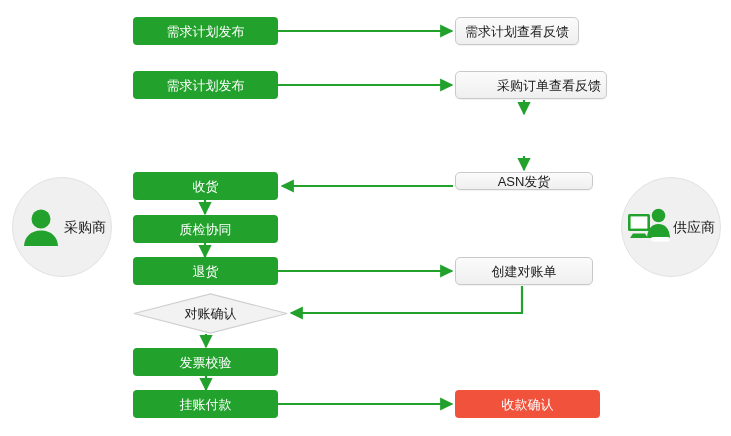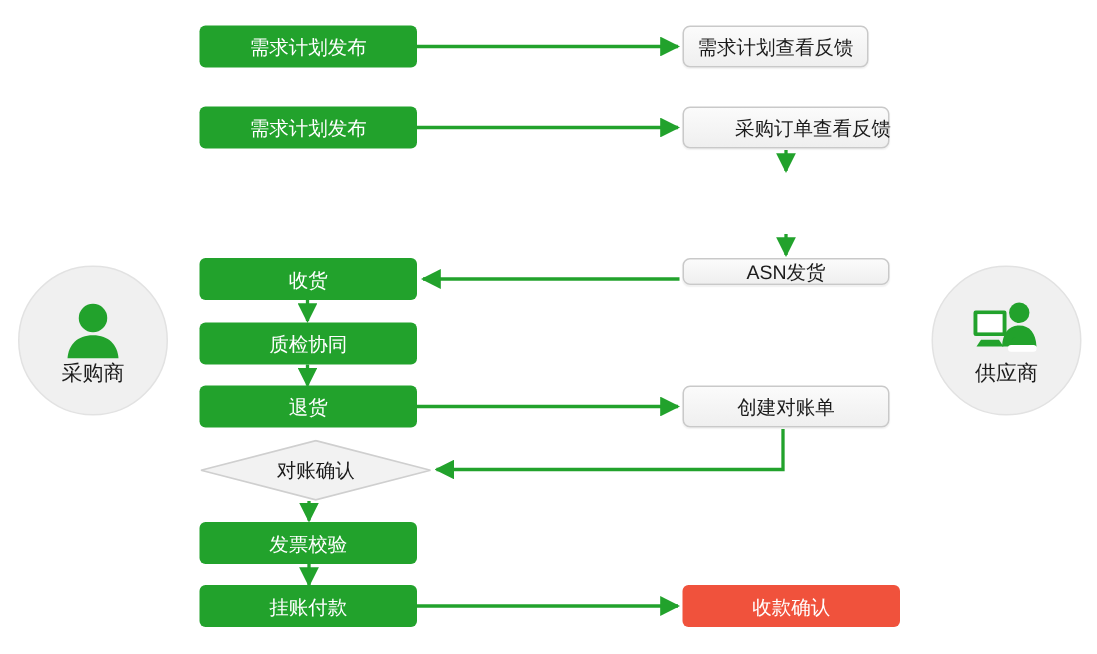--- a/index.html
+++ b/index.html
@@ -156,7 +156,7 @@
     <span>需求计划发布</span>
   </div>
 
-  <div class="node grey" style="left:455px;top:71px;width:138px;height:28px;padding-left:36px;">
+  <div class="node grey" style="left:455px;top:71px;width:152px;height:28px;padding-left:36px;">
     <span>采购订单查看反馈</span>
   </div>
 

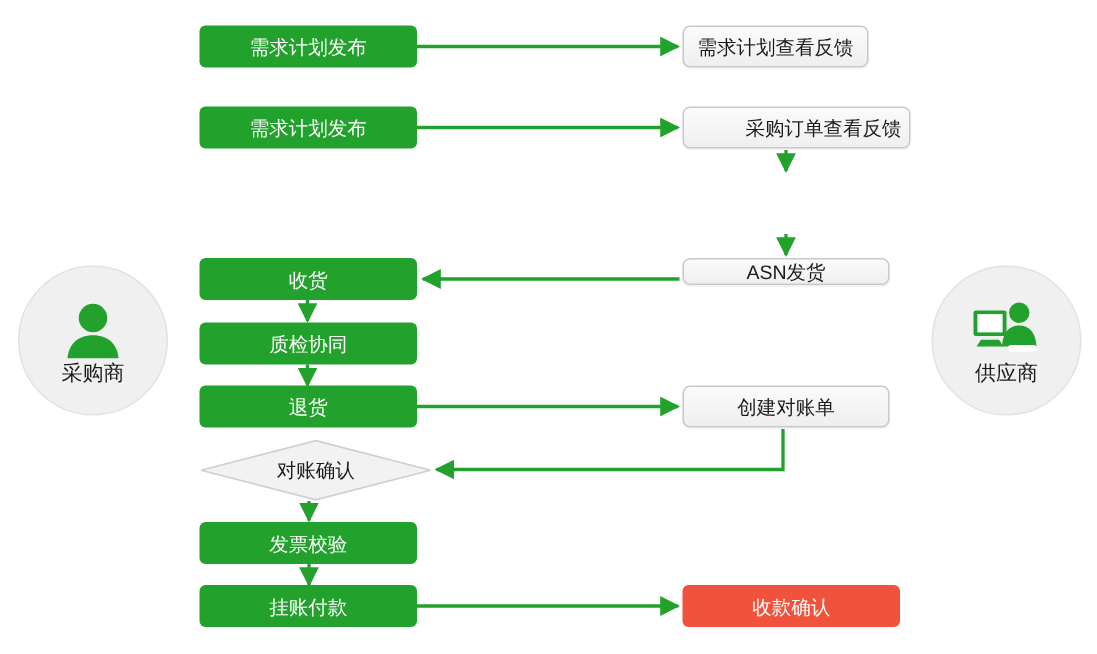--- a/index.html
+++ b/index.html
@@ -64,7 +64,7 @@
     border-radius:50%;
     background:#f0f0f0;
     border:1px solid #e2e2e2;
-    display:flex;flex-direction:column;
+    display:flex;flex-direction:row;
     align-items:center;justify-content:center;
     z-index:3;
     text-align:center;

